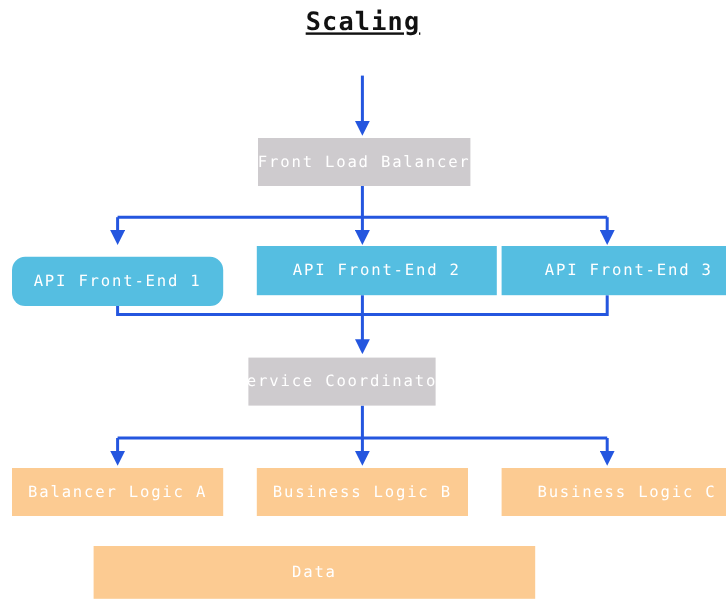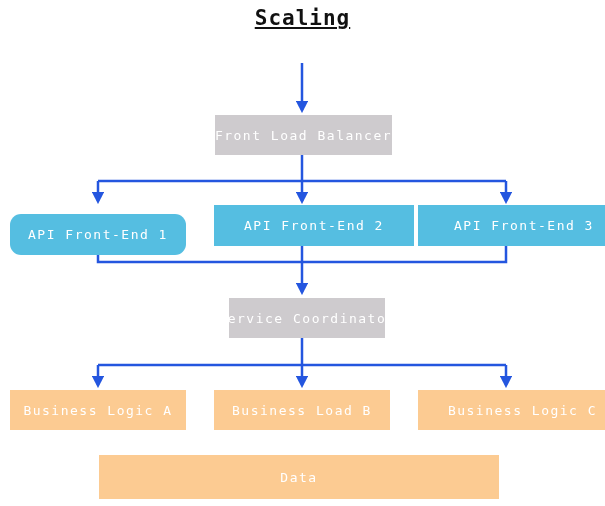--- a/index.html
+++ b/index.html
@@ -59,7 +59,7 @@
   .pos-api1 { left: 10px;  top: 214px; width: 176px; height: 41px; border-radius: 11px; }
   .pos-api2 { left: 214px; top: 205px; width: 200px; height: 41px; }
   .pos-api3 { left: 418px; top: 205px; width: 196px; height: 41px; padding-left: 16px; }
-  .pos-sc   { left: 229px; top: 298px; width: 156px; height: 40px; }
+  .pos-sc   { left: 207px; top: 298px; width: 156px; height: 40px; }
   .pos-bla  { left: 10px;  top: 390px; width: 176px; height: 40px; }
   .pos-blb  { left: 214px; top: 390px; width: 176px; height: 40px; }
   .pos-blc  { left: 418px; top: 390px; width: 209px; height: 40px; }

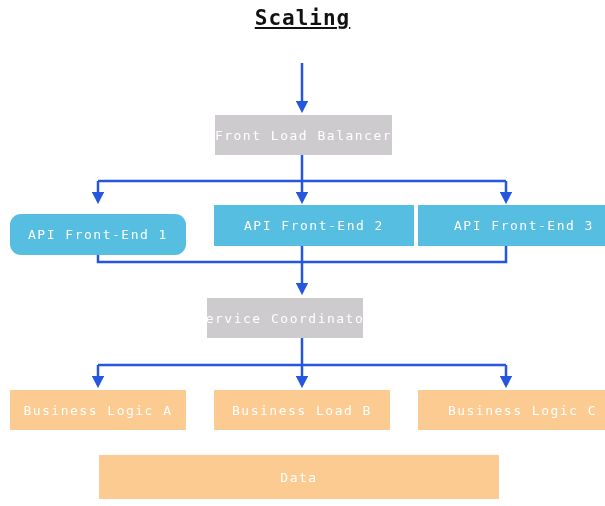--- a/index.html
+++ b/index.html
@@ -105,7 +105,7 @@
 
   <div class="node node-gray pos-sc">Service Coordinator</div>
 
-  <div class="node node-orange pos-bla">Business Logic A</div>
+  <div class="node node-orange pos-bla">Balancer Logic A</div>
   <div class="node node-orange pos-blb">Business Load B</div>
   <div class="node node-orange pos-blc">Business Logic C</div>
 

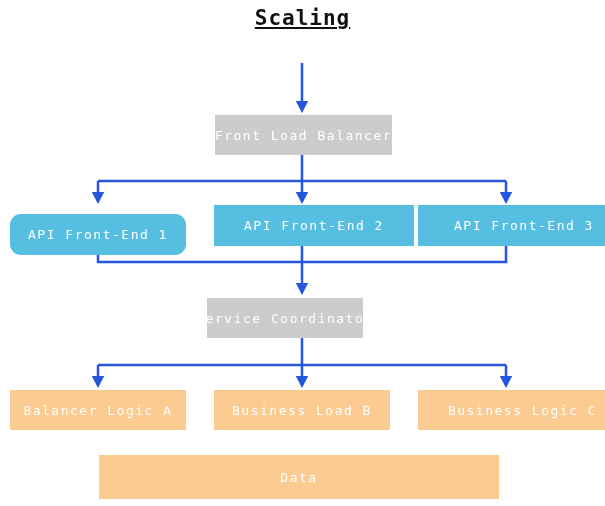--- a/index.html
+++ b/index.html
@@ -106,7 +106,7 @@
   <div class="node node-gray pos-sc">Service Coordinator</div>
 
   <div class="node node-orange pos-bla">Balancer Logic A</div>
-  <div class="node node-orange pos-blb">Business Load B</div>
+  <div class="node node-orange pos-blb">Business Logic B</div>
   <div class="node node-orange pos-blc">Business Logic C</div>
 
   <div class="node node-orange pos-data">Data</div>

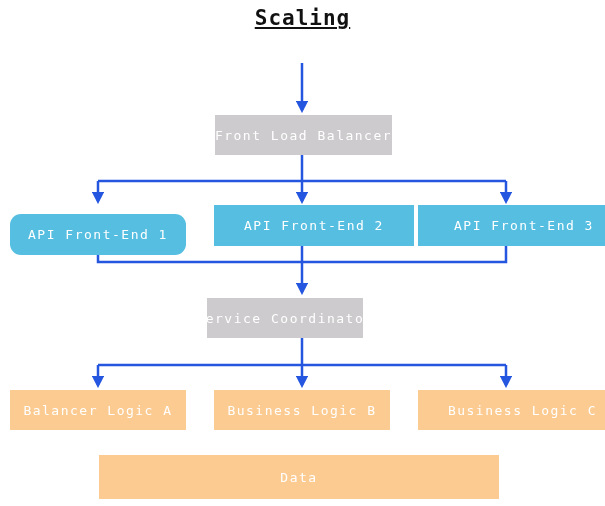--- a/index.html
+++ b/index.html
@@ -63,7 +63,7 @@
   .pos-bla  { left: 10px;  top: 390px; width: 176px; height: 40px; }
   .pos-blb  { left: 214px; top: 390px; width: 176px; height: 40px; }
   .pos-blc  { left: 418px; top: 390px; width: 209px; height: 40px; }
-  .pos-data { left: 99px;  top: 455px; width: 400px; height: 44px; }
+  .pos-data { left: 78px;  top: 455px; width: 368px; height: 44px; }
 </style>
 </head>
 <body>

